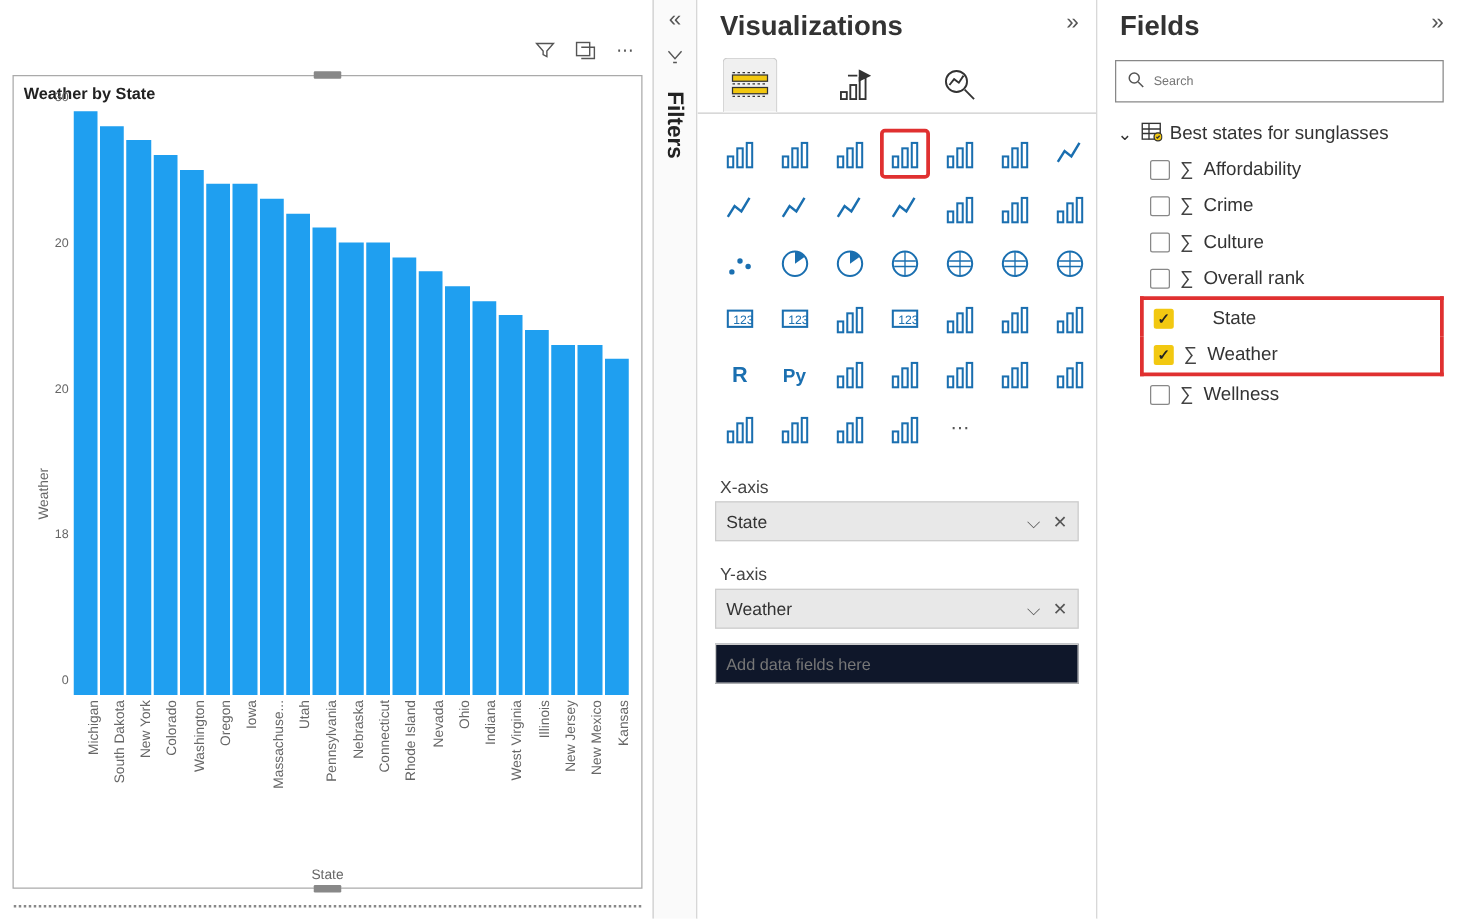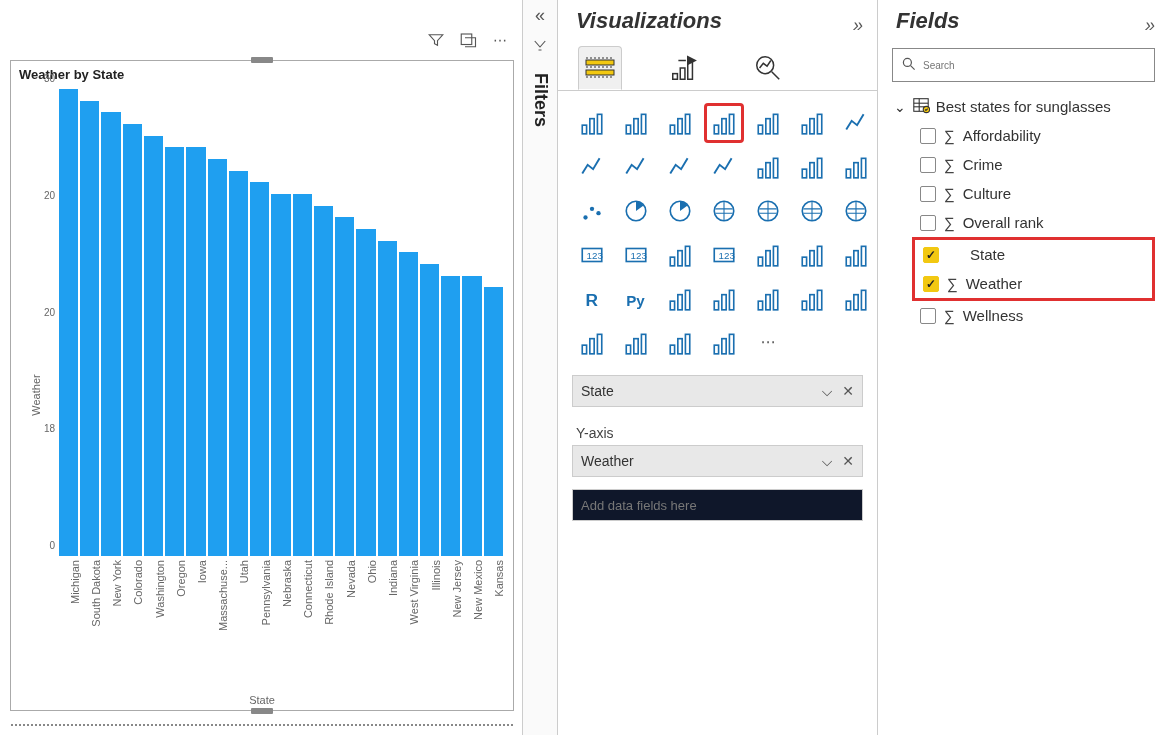--- a/index.html
+++ b/index.html
@@ -26,7 +26,7 @@
 .filters-tab .collapse-icon { cursor: pointer; }
 .filters-label { writing-mode: vertical-rl; font-size: 18px; font-weight: 600; color: #222; }
 .viz-pane { flex: 0 0 320px; border-right: 1px solid #ccc; display: flex; flex-direction: column; background: #fff; overflow: hidden; }
-.pane-header { display: flex; justify-content: space-between; align-items: flex-end; padding: 8px 14px 4px 18px; font-style: italic; }
+.pane-header { display: flex; justify-content: space-between; align-items: flex-start; padding: 8px 14px 4px 18px; }
 .pane-title { font-size: 22px; font-weight: 600; }
 .pane-sub { font-size: 14px; padding: 2px 18px; color: #444; }
 .pane-tabs { display: flex; gap: 40px; padding: 8px 20px 0 20px; border-bottom: 1px solid #ccc; position: relative; }

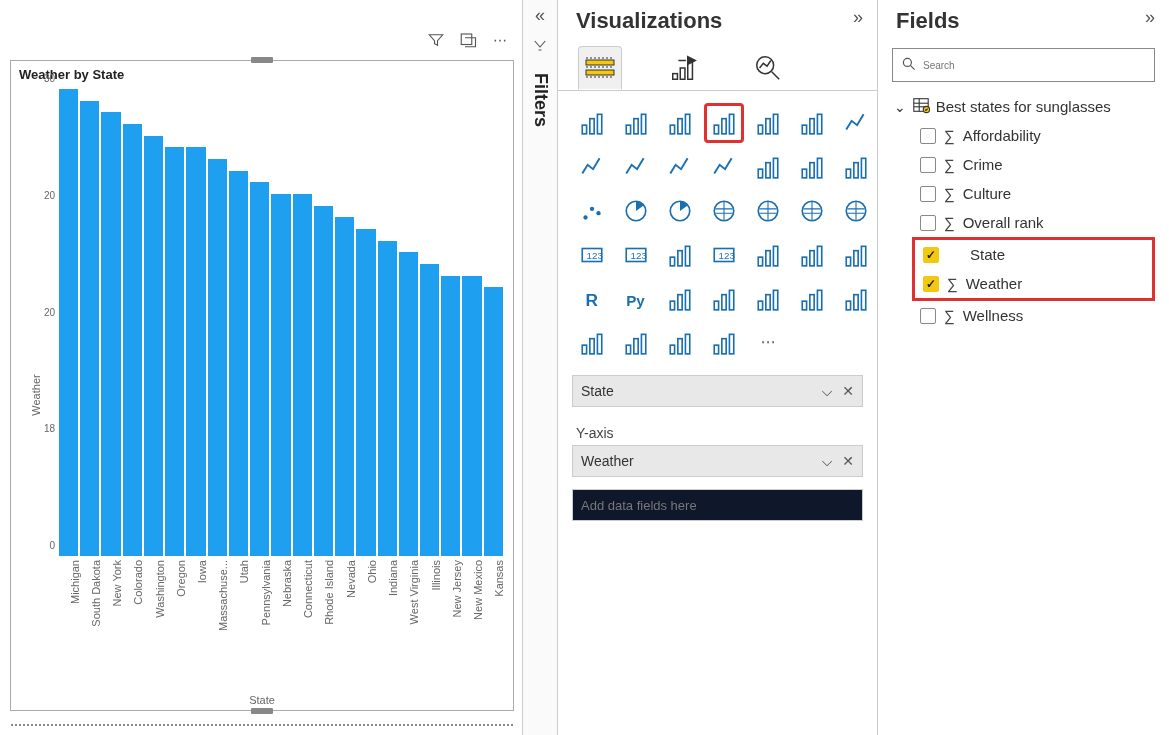--- a/index.html
+++ b/index.html
@@ -478,6 +478,7 @@
       </div>
     </div>
   <div class="field-wells">
+    <div class="well-label">X-axis</div>
     <div class="well-box">
       <span>State</span>
       <span class="well-actions">

